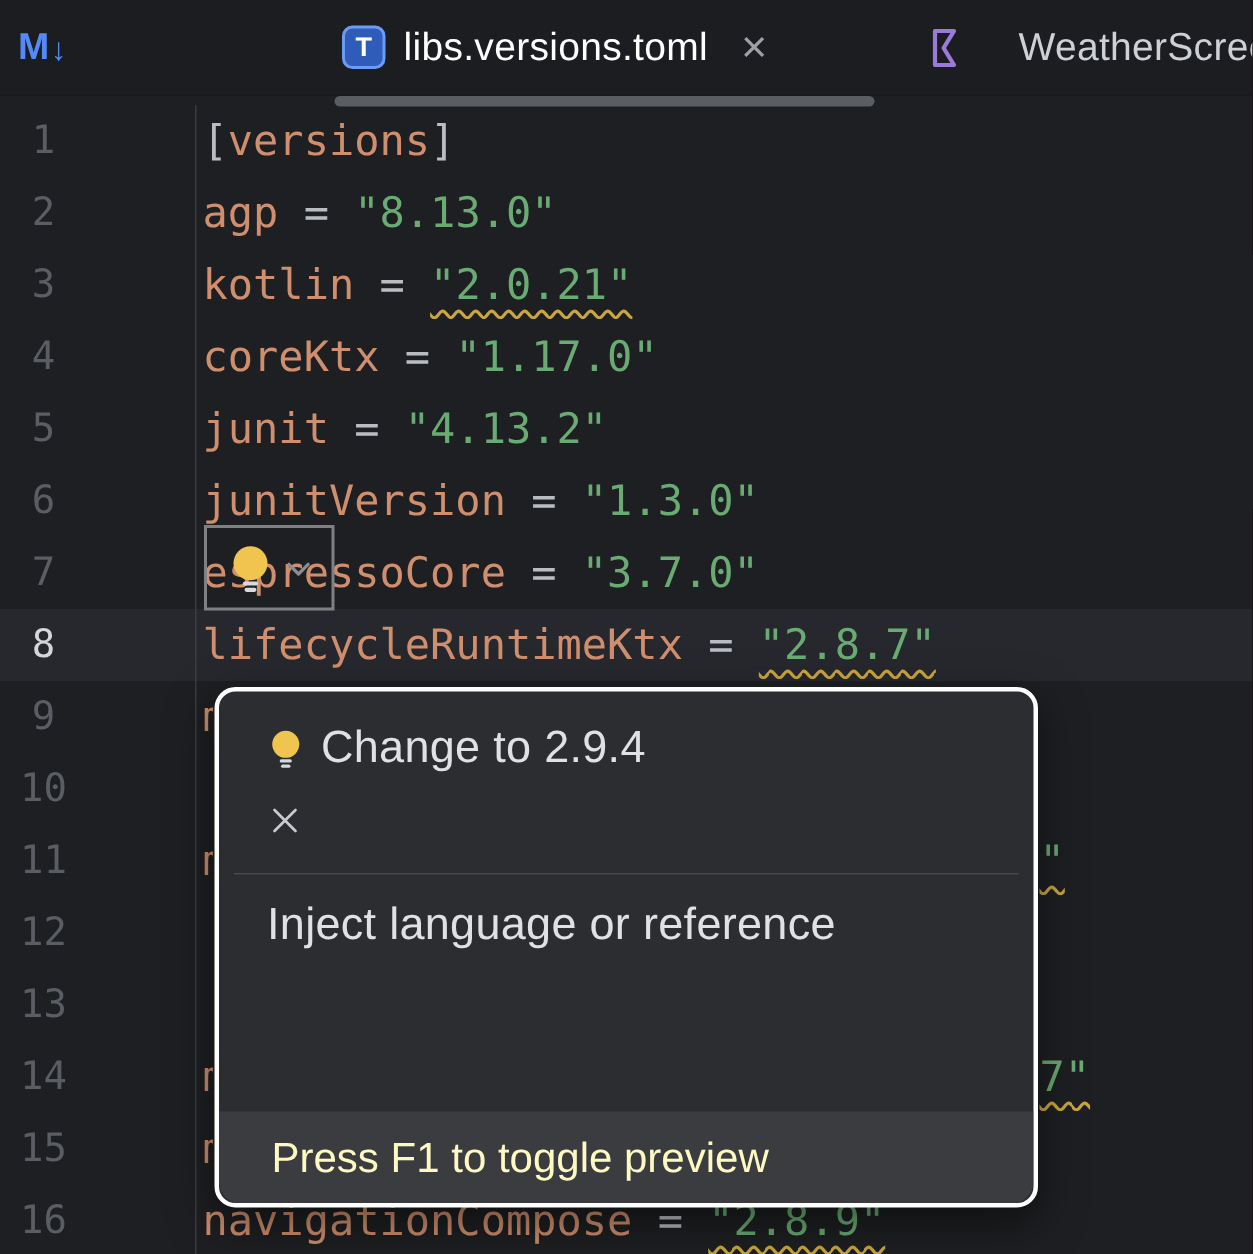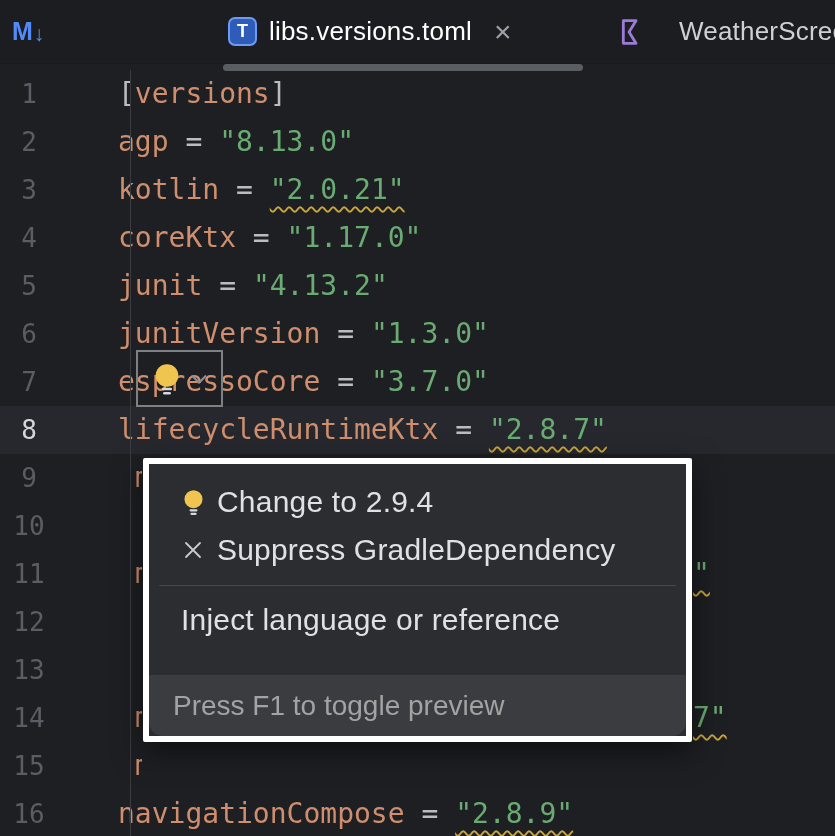--- a/index.html
+++ b/index.html
@@ -41,7 +41,7 @@
   }
   .row.current .gutter { color:#D4D6DA; }
   .code {
-    position:absolute; left:118px; top:0; height:48px; line-height:48px;
+    position:absolute; left:135px; top:0; height:48px; line-height:48px;
     font-family:"DejaVu Sans Mono", monospace; font-size:28px; white-space:pre;
   }
   .tok-key { color:#CF8E6D; }

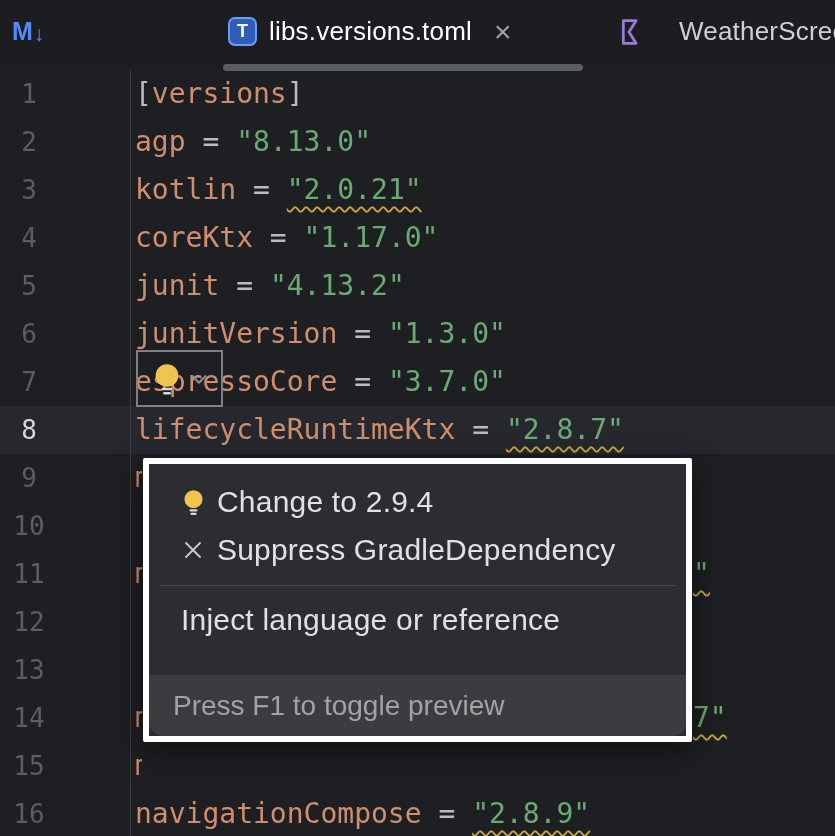--- a/index.html
+++ b/index.html
@@ -73,8 +73,8 @@
   }
   
   .popup {
-    position:absolute; left:143px; top:458px; width:549px; height:284px;
-    background:#2B2D30; border:6px solid #ffffff; border-radius:2px;
+    position:absolute; left:143px; top:458px; width:549px; height:347px;
+    background:#2B2D30; border:3px solid #ffffff; border-radius:14px;
     box-shadow:0 10px 30px rgba(0,0,0,0.5); z-index:10; overflow:hidden;
   }
   .popup-items { padding-top:14px; }

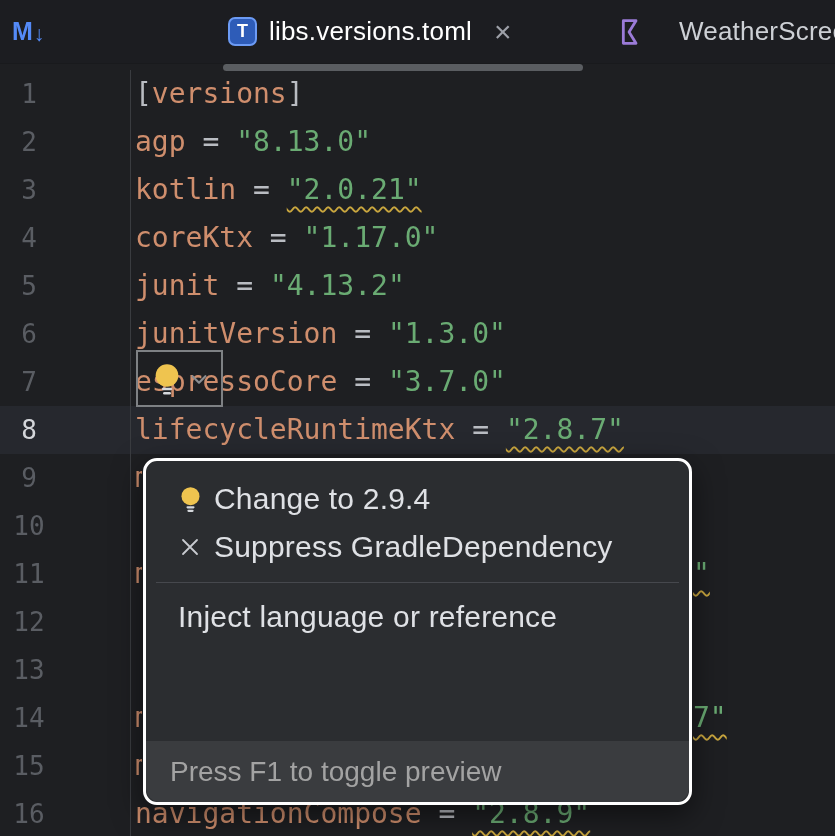--- a/index.html
+++ b/index.html
@@ -231,7 +231,6 @@
               </svg>
             </span>
           </span>
-          <span class="ptext">Suppress GradleDependency</span>
         </div>
       </div>
     <div class="pdivider"></div>

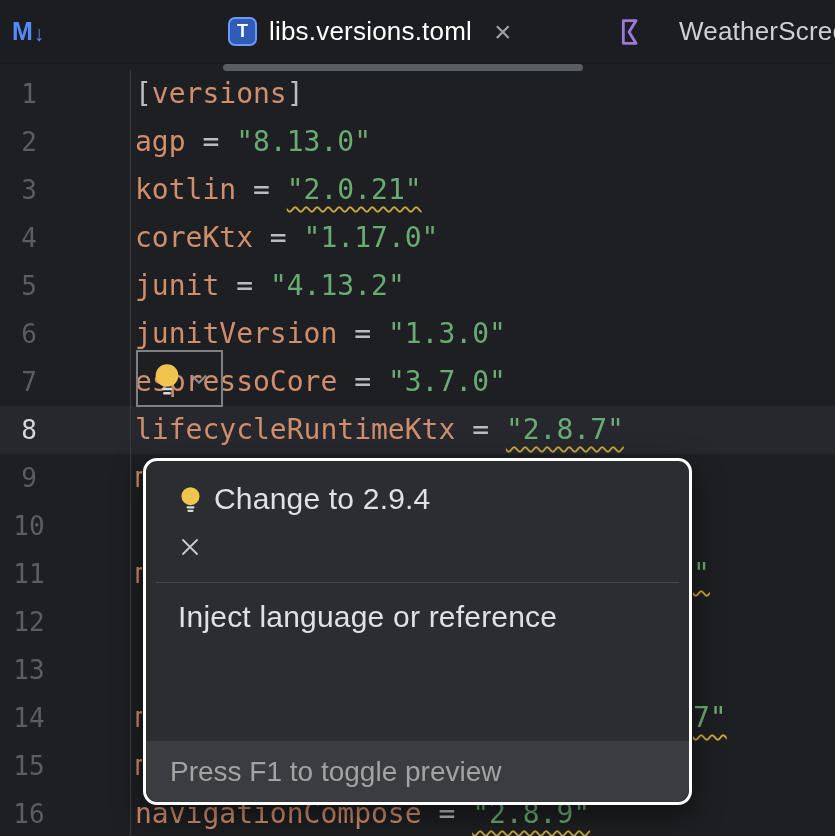--- a/index.html
+++ b/index.html
@@ -96,7 +96,7 @@
   .popup-footer {
     position:absolute; left:0; bottom:0; width:100%; height:61px;
     background:#3A3C3F; border-radius:0 0 14px 14px; line-height:61px;
-    padding-left:24px; color:#a3a3a3; font-size:28px;
+    padding-left:35px; color:#fef9c3; font-size:28px;
   }
   svg { display:block; }
 </style>

